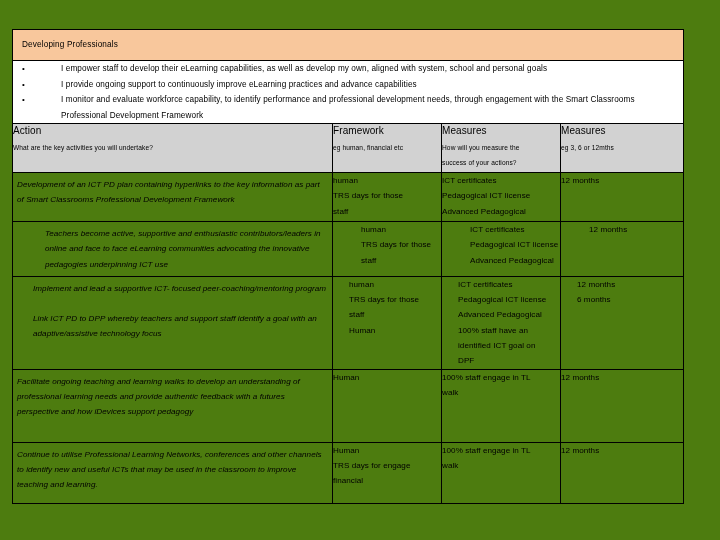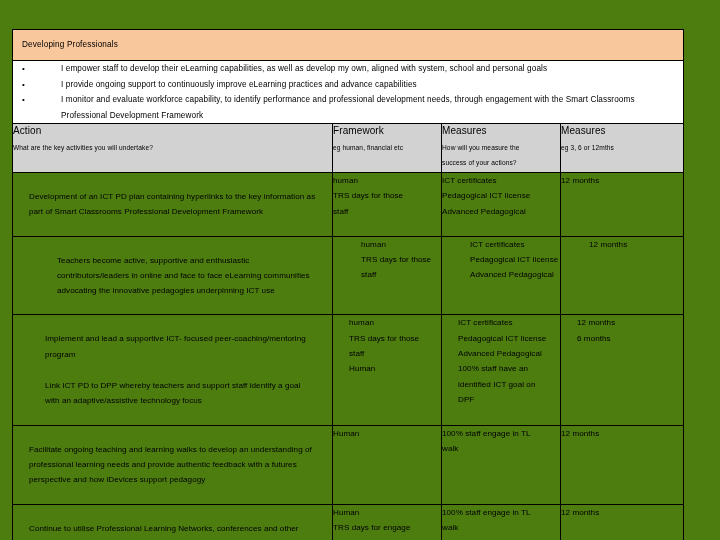--- a/index.html
+++ b/index.html
@@ -108,7 +108,8 @@
     letter-spacing: 0.05px;
   }
   .body-cell p {
-    margin: 16px;
+    margin: 4px;
+    font-style: italic;
   }
   .body-cell p.gap {
     margin-top: 15px;

